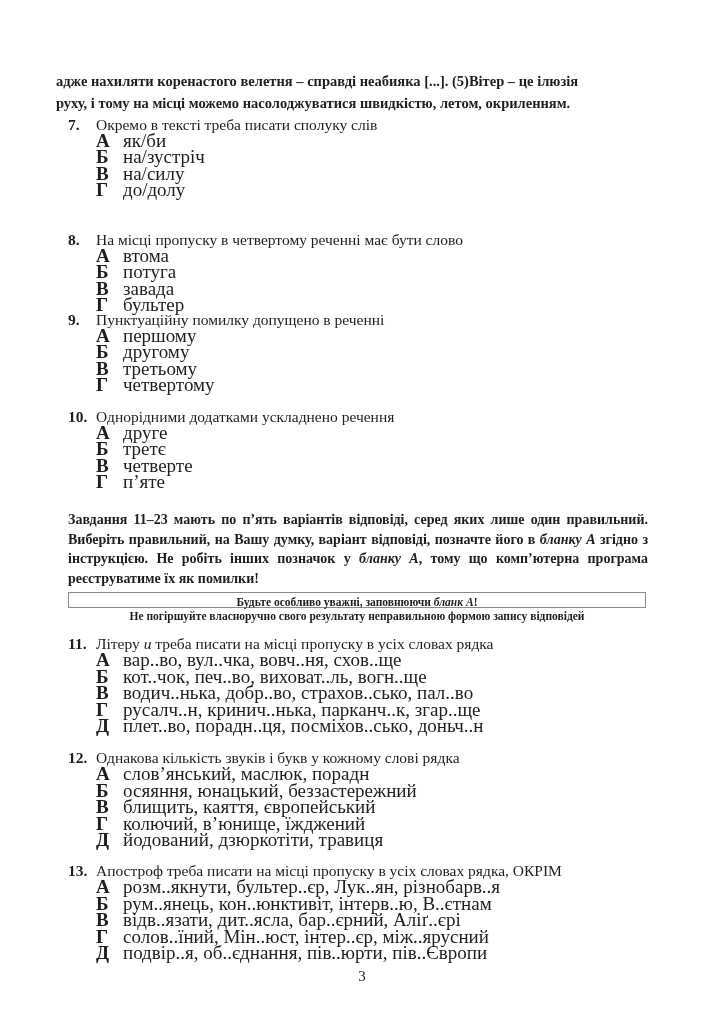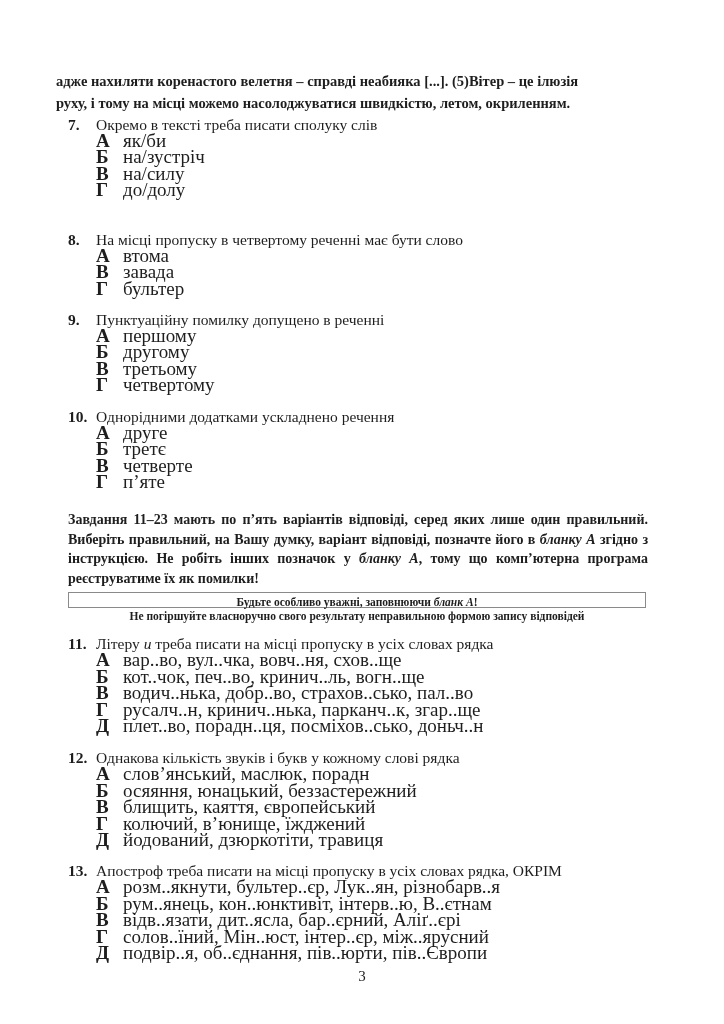--- a/index.html
+++ b/index.html
@@ -64,6 +64,7 @@
   <div class="q" style="top:212px;margin-top:19px;">
     <div class="q-head"><span class="q-num">8.</span><span class="q-text">На місці пропуску в четвертому реченні має бути слово</span></div>
     <div class="opt"><span class="opt-letter">А</span><span>втома</span></div>
+    <div class="opt"><span class="opt-letter">Б</span><span>потуга</span></div>
     <div class="opt"><span class="opt-letter">В</span><span>завада</span></div>
     <div class="opt"><span class="opt-letter">Г</span><span>бультер</span></div>
   </div>

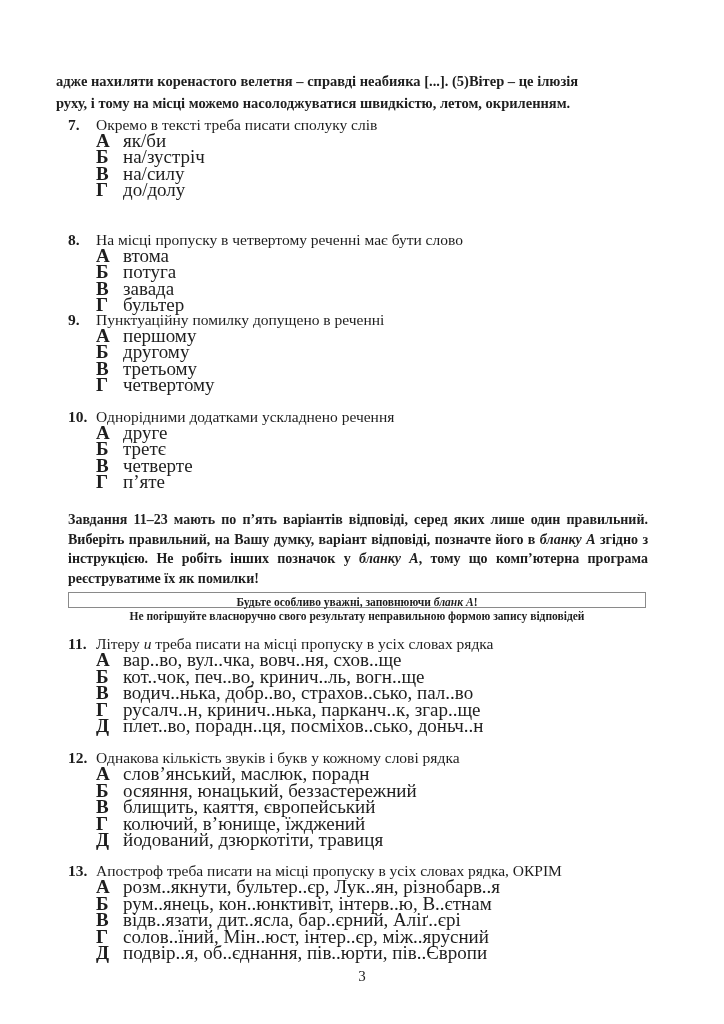--- a/index.html
+++ b/index.html
@@ -95,7 +95,7 @@
   <div class="q q5" style="top:635px;">
     <div class="q-head"><span class="q-num">11.</span><span class="q-text"><span>Літеру </span><span class="ital">и</span><span> треба писати на місці пропуску в усіх словах рядка</span></span></div>
     <div class="opt"><span class="opt-letter">А</span><span>вар..во, вул..чка, вовч..ня, схов..ще</span></div>
-    <div class="opt"><span class="opt-letter">Б</span><span>кот..чок, печ..во, кринич..ль, вогн..ще</span></div>
+    <div class="opt"><span class="opt-letter">Б</span><span>кот..чок, печ..во, виховат..ль, вогн..ще</span></div>
     <div class="opt"><span class="opt-letter">В</span><span>водич..нька, добр..во, страхов..сько, пал..во</span></div>
     <div class="opt"><span class="opt-letter">Г</span><span>русалч..н, кринич..нька, парканч..к, згар..ще</span></div>
     <div class="opt"><span class="opt-letter">Д</span><span>плет..во, порадн..ця, посміхов..сько, доньч..н</span></div>

